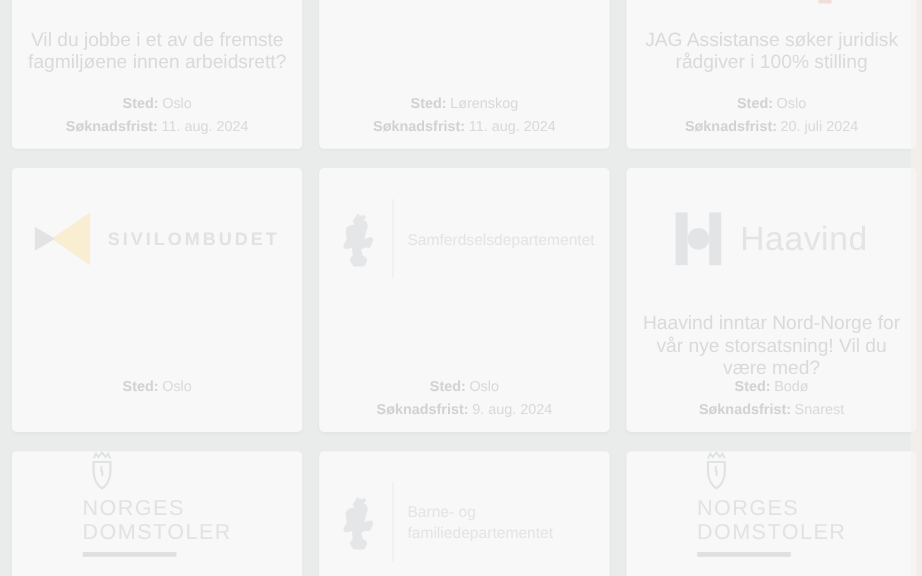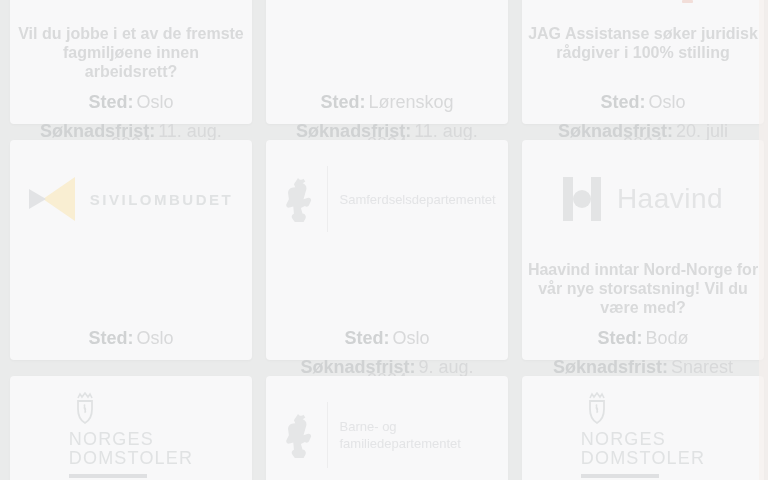--- a/index.html
+++ b/index.html
@@ -19,7 +19,7 @@
   }
   .logo-area{height:118px;display:flex;align-items:center;justify-content:center}
   .title{
-    margin:2px 0 0;padding:0 5px;font-size:16px;font-weight:700;
+    margin:2px 0 0;padding:0 5px;font-size:16px;font-weight:400;
     line-height:19px;color:#d9dadb;
   }
   .meta{position:absolute;top:176px;left:0;right:0}

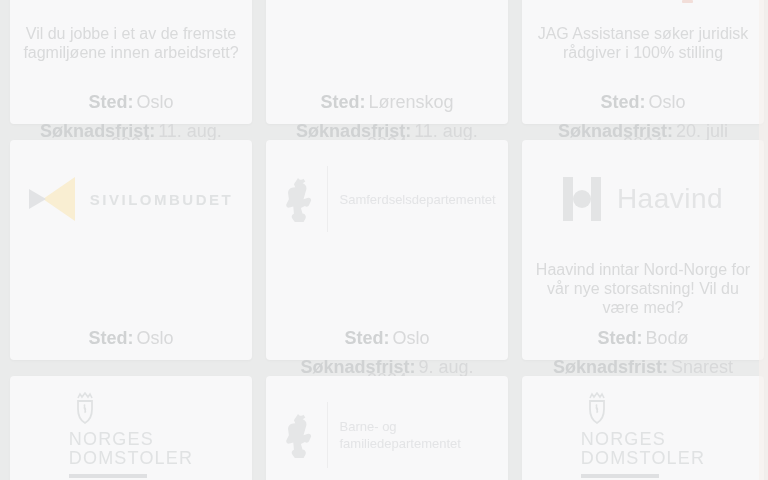--- a/index.html
+++ b/index.html
@@ -23,7 +23,7 @@
     line-height:19px;color:#d9dadb;
   }
   .meta{position:absolute;top:176px;left:0;right:0}
-  .meta-row{margin:16px;font-size:18px;line-height:13px}
+  .meta-row{margin:0;font-size:12px;line-height:13px}
   .meta-row + .meta-row{margin-top:6px}
   .lbl{font-weight:700;color:#d0d2d3}
   .val{color:#d8d9da;margin-left:3px}

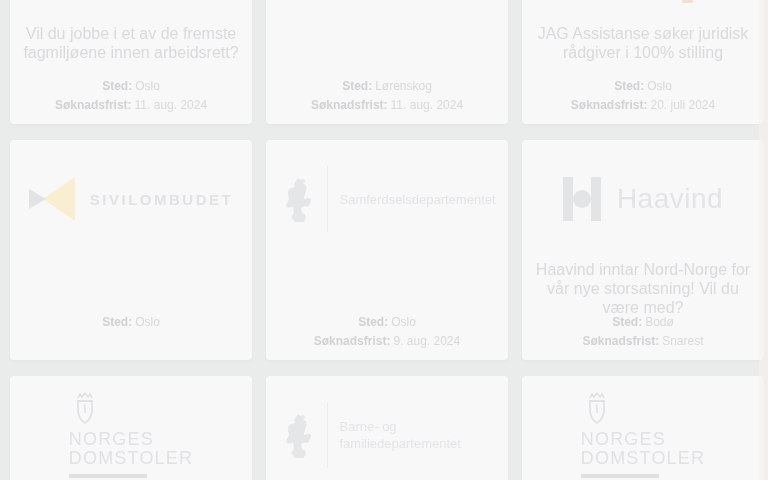--- a/index.html
+++ b/index.html
@@ -17,7 +17,7 @@
     position:relative;background:var(--card-bg,#f8f8f9);border-radius:4px;
     text-align:center;box-shadow:0 1px 3px rgba(0,0,0,.03);
   }
-  .logo-area{height:118px;display:flex;align-items:center;justify-content:center}
+  .logo-area{height:118px;display:flex;justify-content:center}
   .title{
     margin:2px 0 0;padding:0 5px;font-size:16px;font-weight:400;
     line-height:19px;color:#d9dadb;

